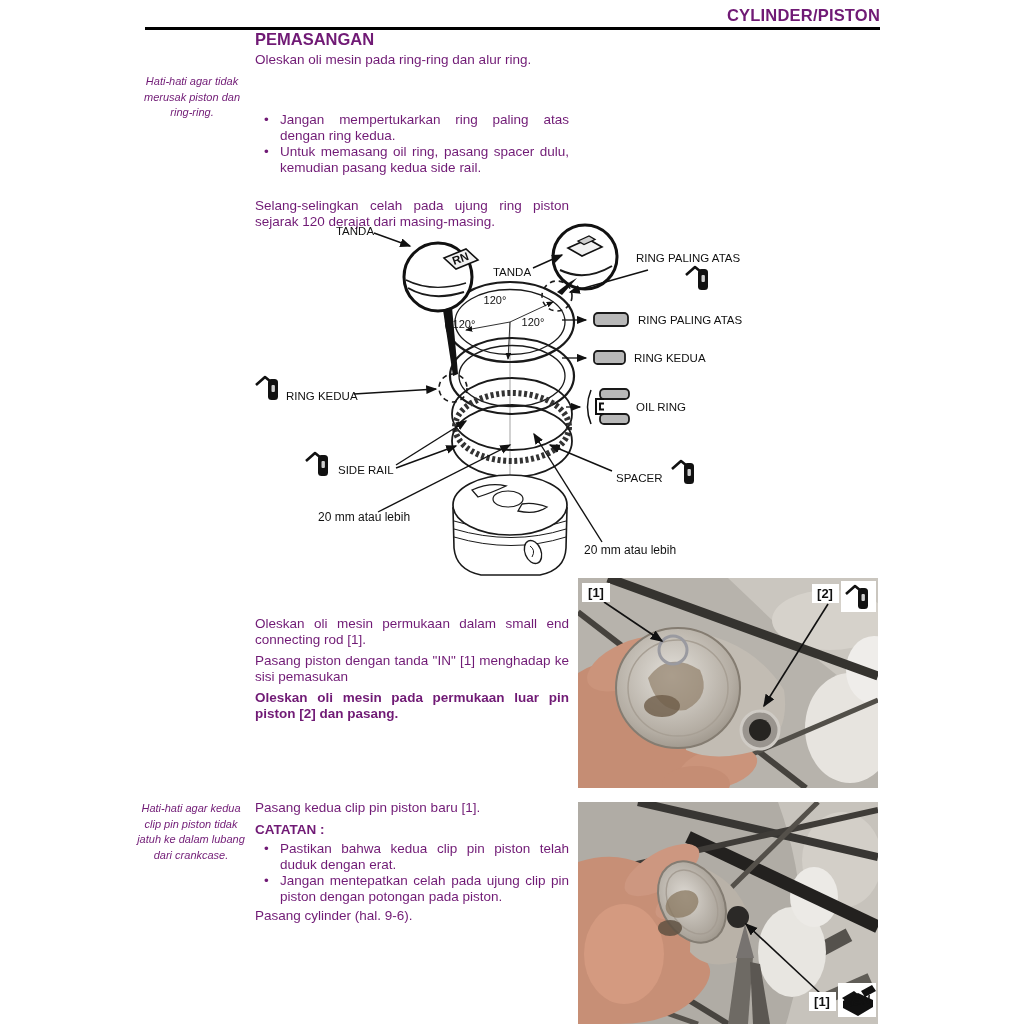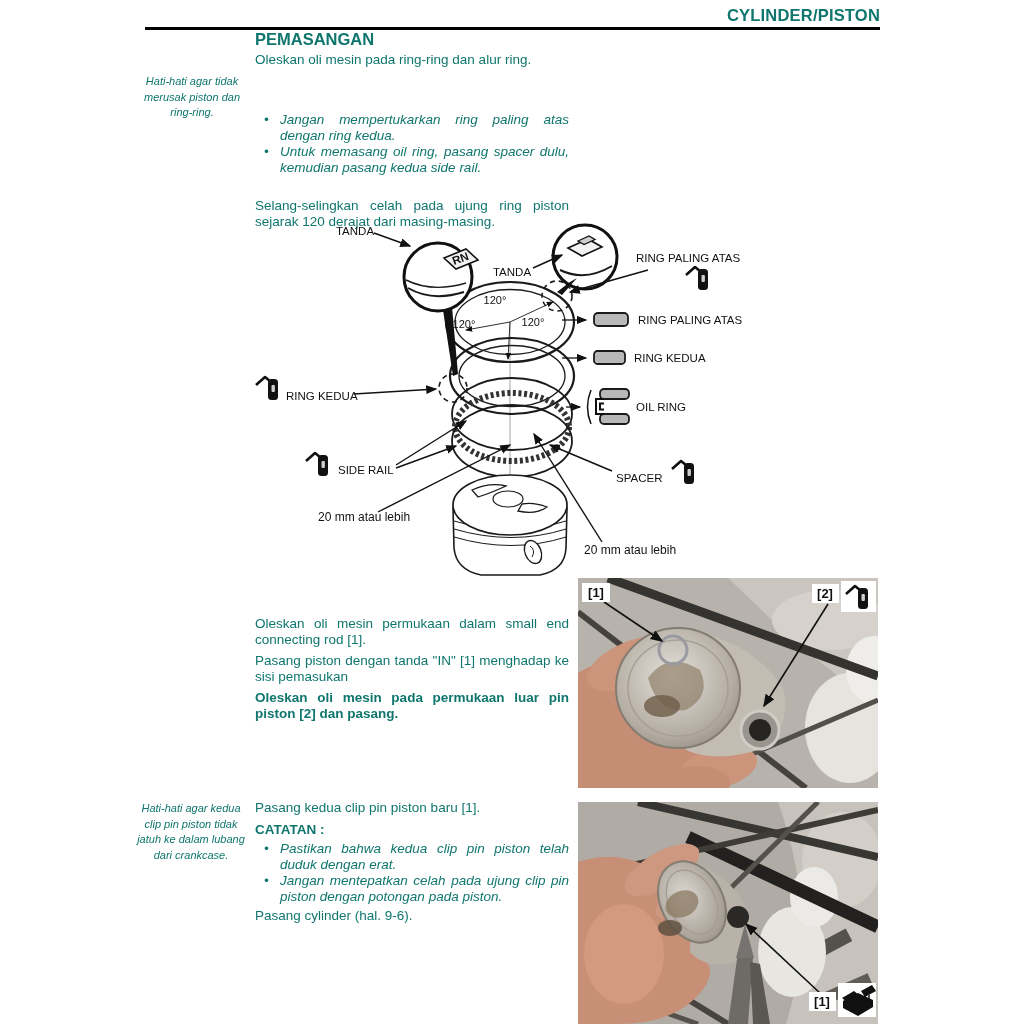--- a/index.html
+++ b/index.html
@@ -6,7 +6,7 @@
   html,body { background:#fff; }
   .page {
     position:relative; width:1024px; height:1024px; background:#ffffff;
-    font-family:"Liberation Sans", sans-serif; color:#0f766e; overflow:hidden;
+    font-family:"Liberation Sans", sans-serif; color:#701a75; overflow:hidden;
   }
   .hdr {
     position:absolute; top:6px; left:145px; width:735px;

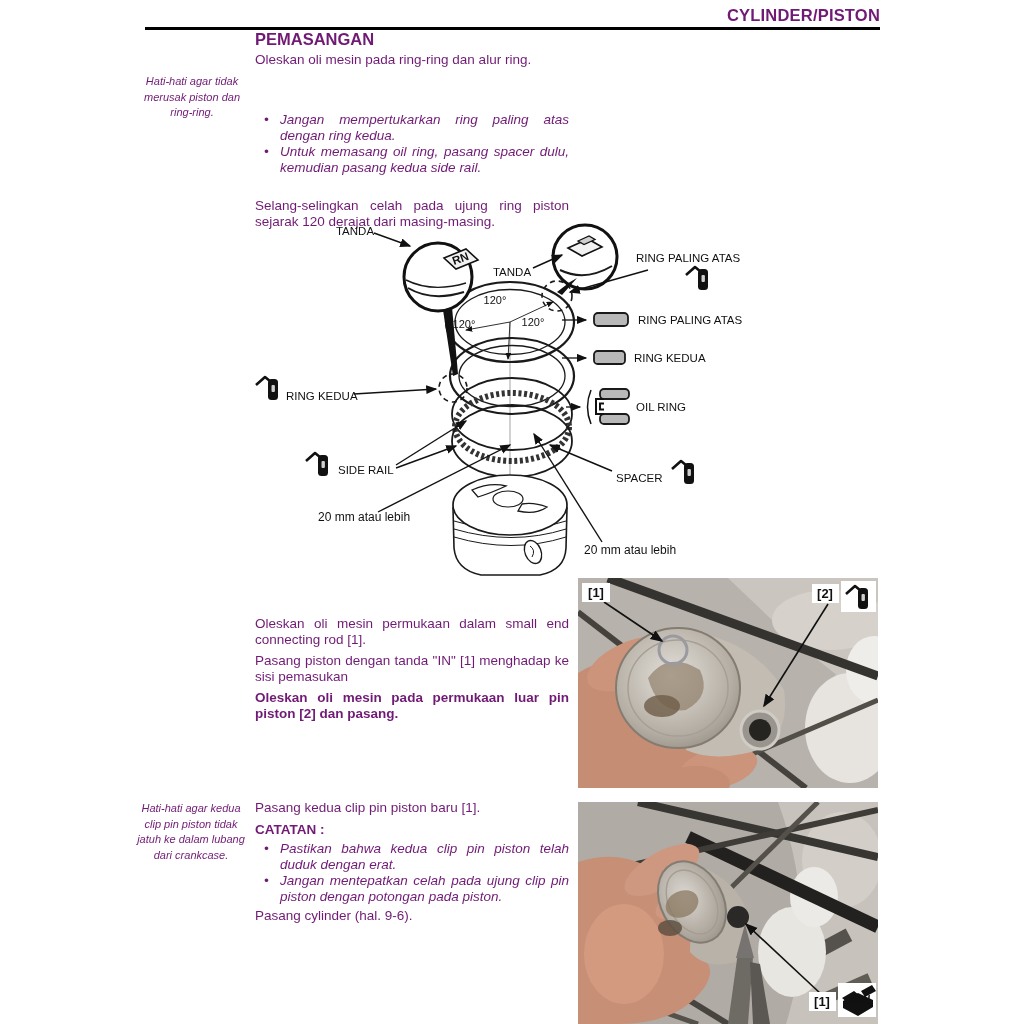--- a/index.html
+++ b/index.html
@@ -20,7 +20,7 @@
     position:absolute; left:137px; width:110px; font-style:italic;
     font-size:11px; line-height:15.5px; text-align:center;
   }
-  .blist { position:absolute; left:258px; width:311px; list-style:none; font-size:13.5px; line-height:16px;font-style:italic; }
+  .blist { position:absolute; left:258px; width:311px; list-style:none; font-size:13.5px; line-height:16px; }
   .blist li { position:relative; padding-left:22px; text-align:justify; }
   .blist li::before { content:"\2022"; position:absolute; left:6px; }
   .bold { font-weight:bold; }

